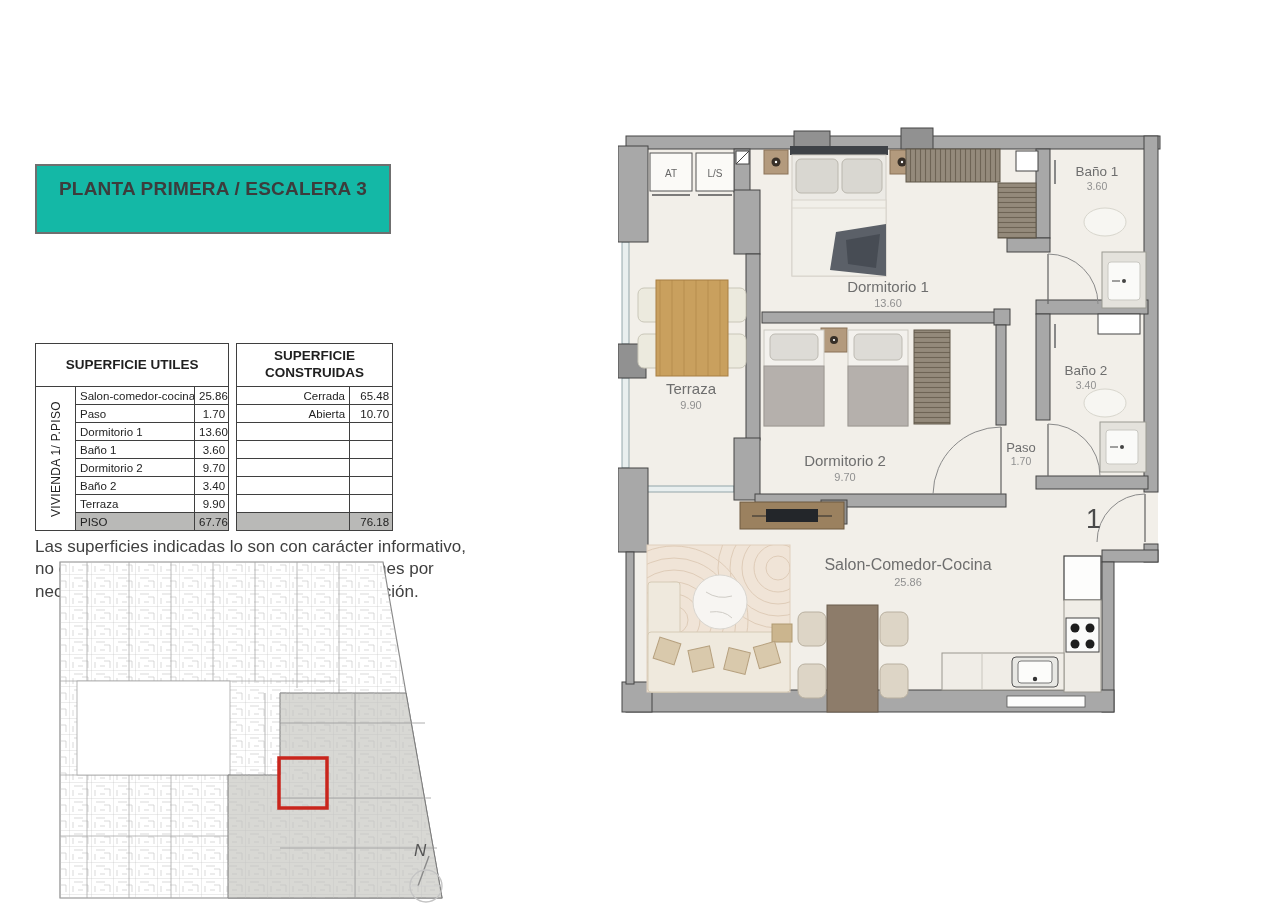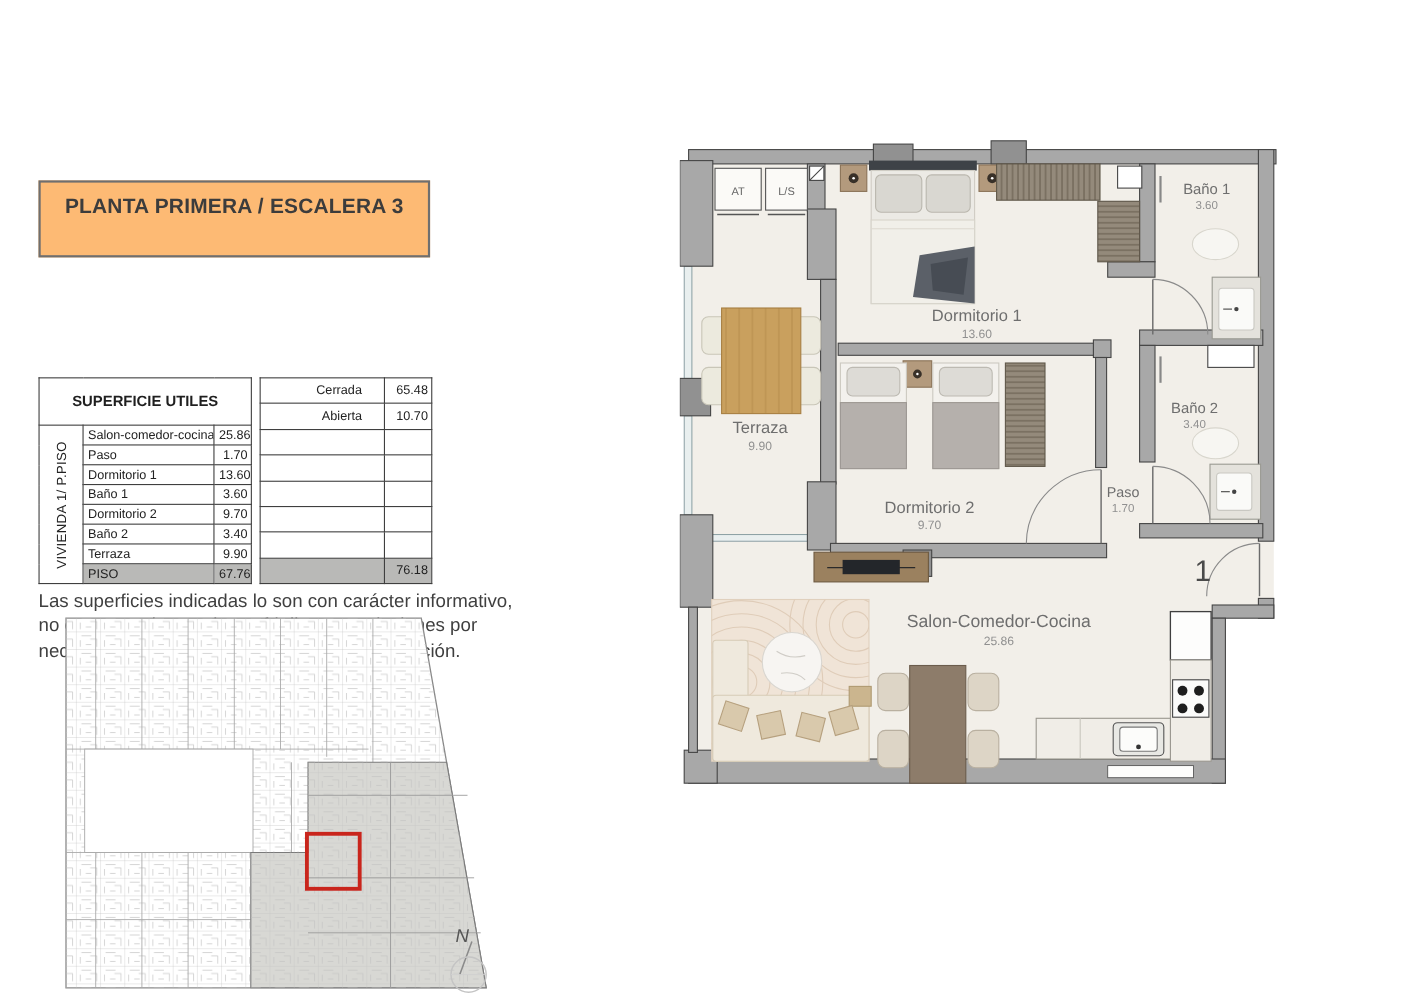--- a/index.html
+++ b/index.html
@@ -10,7 +10,7 @@
   
   .title-box{
     position:absolute;left:35px;top:164px;width:356px;height:70px;
-    border:2px solid #6f6f6f;background:#fdba74;box-sizing:border-box;
+    border:2px solid #6f6f6f;background:#14b8a6;box-sizing:border-box;
     padding:10px 0 0 22px;color:#3c3c3c;
   }
   .title-box .t-line{font-size:19px;font-weight:700;line-height:25px;letter-spacing:.2px;}

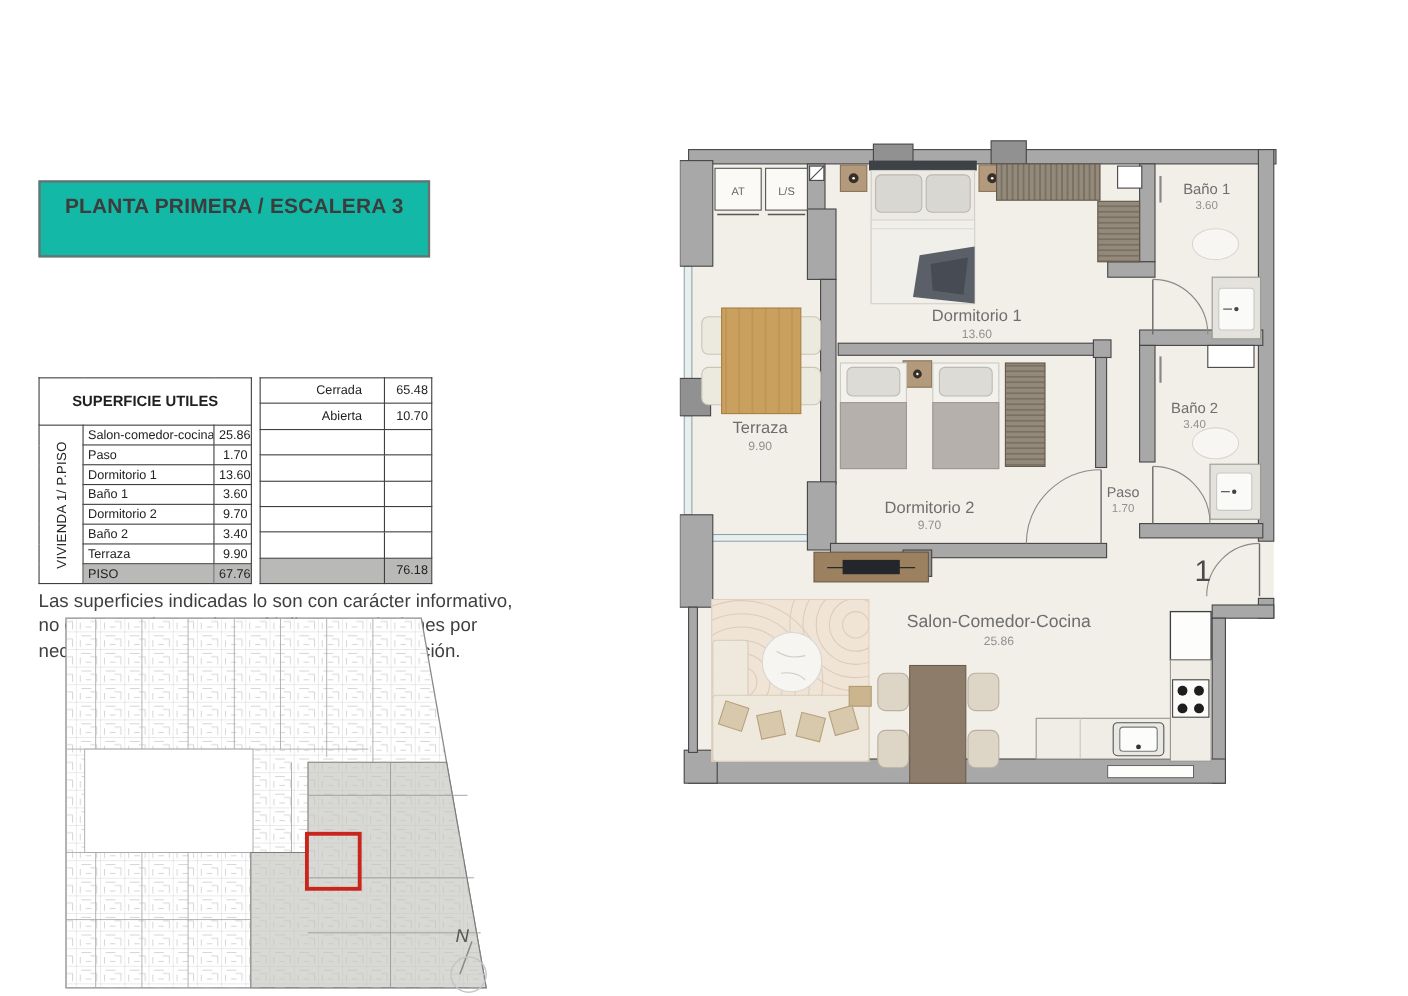--- a/index.html
+++ b/index.html
@@ -111,6 +111,9 @@
         <col class="c-val">
       </colgroup>
     <tbody>
+        <tr>
+          <th colspan="2">SUPERFICIE CONSTRUIDAS</th>
+        </tr>
     <tr>
           <td class="lab-r">Cerrada</td>
           <td class="v">65.48</td>

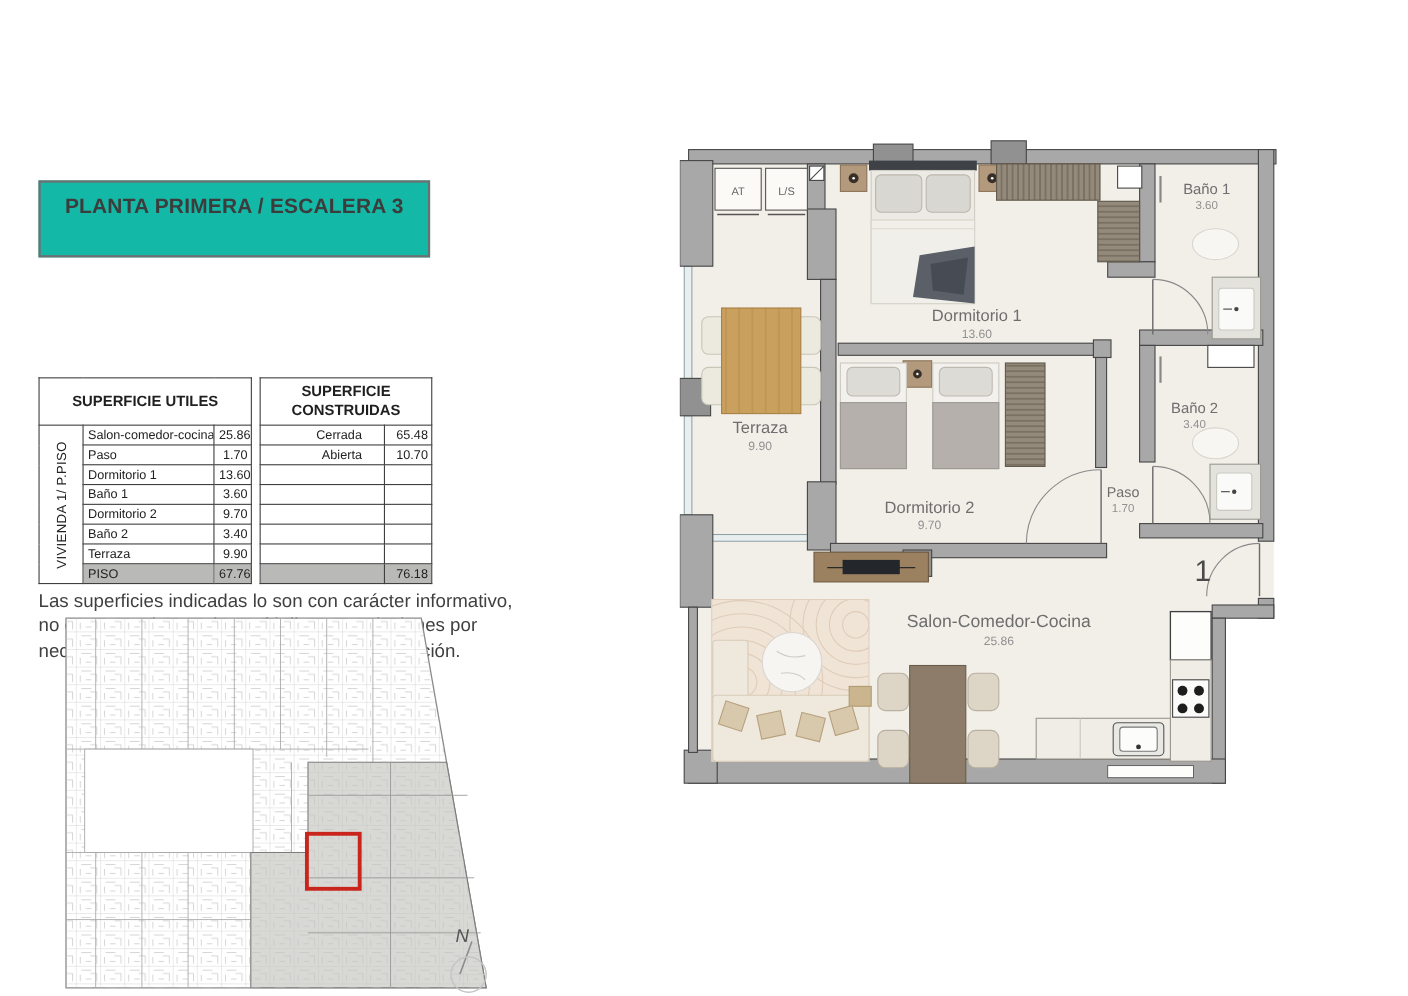--- a/index.html
+++ b/index.html
@@ -34,7 +34,7 @@
     white-space:nowrap;font-size:12px;color:#222;letter-spacing:.3px;
   }
   td.v{text-align:right;padding-right:3px;}
-  td.lab-r{text-align:right;padding-right:20px;}
+  td.lab-r{text-align:right;padding-right:4px;}
   tr.total-row td{background:#b9b9b7;font-size:11.5px;}
   
   .disclaimer{

